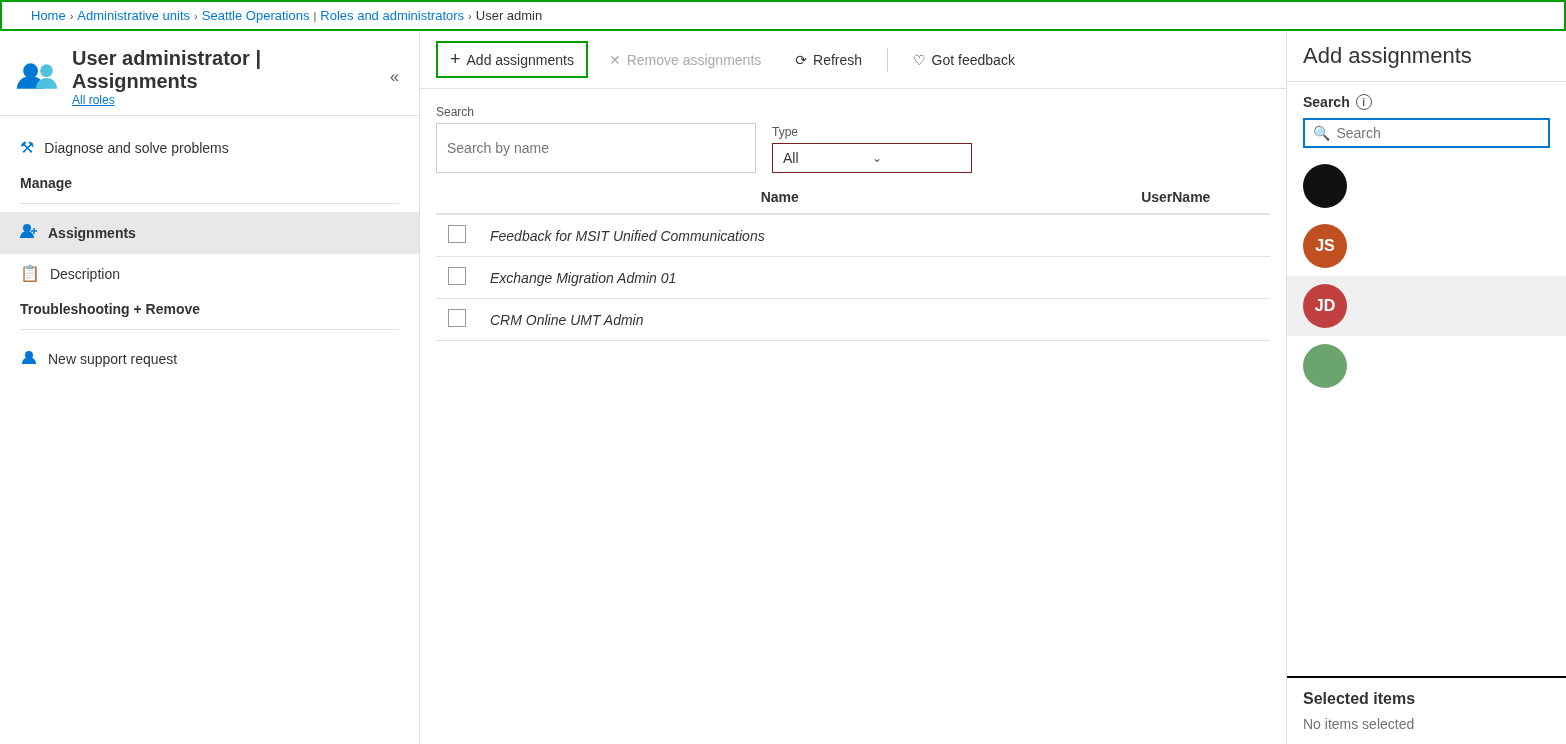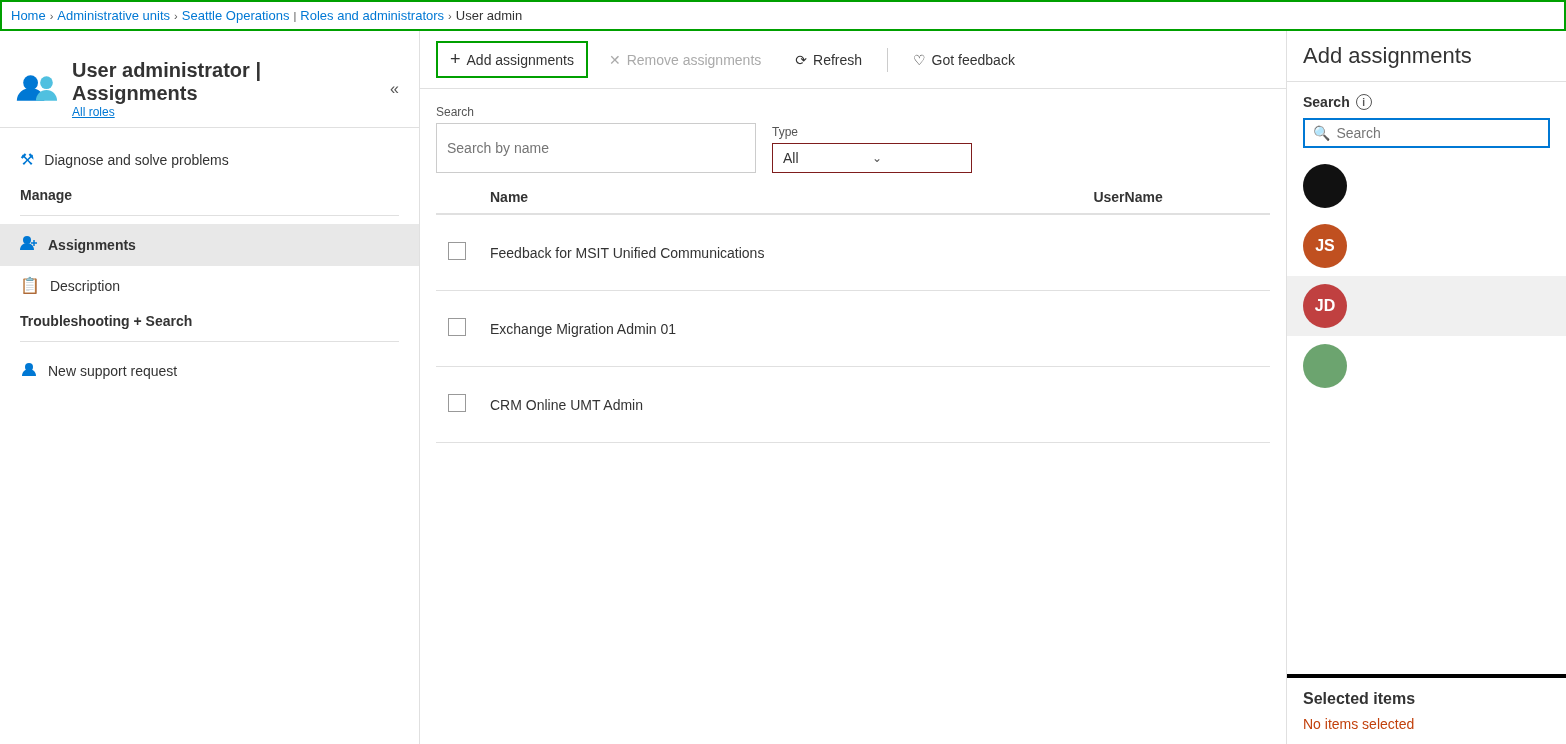--- a/index.html
+++ b/index.html
@@ -7,7 +7,7 @@
 
     
     .breadcrumb {
-      display: flex; align-items: center; padding: 6px 9px;
+      display: flex; align-items: center; padding: 6px 29px;
       border: 2px solid #00a000; background: #fff;
       font-size: 13px; color: #0078d4; gap: 4px; flex-shrink: 0;
     }

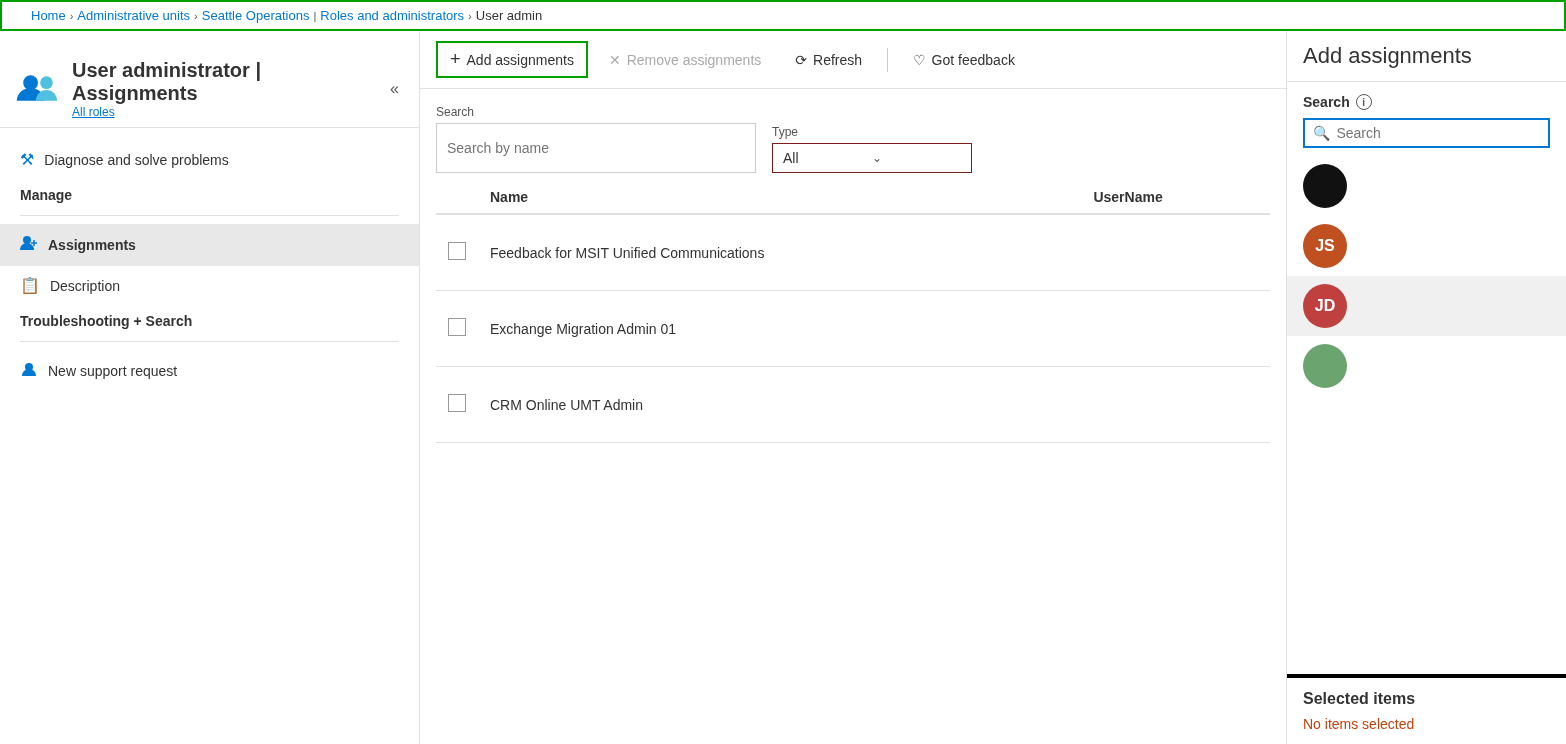--- a/index.html
+++ b/index.html
@@ -25,7 +25,7 @@
       width: 420px; border-right: 1px solid #e0e0e0; display: flex; flex-direction: column; padding: 0; flex-shrink: 0;
     }
     .page-header {
-      display: flex; align-items: center; padding: 28px 16px 8px 16px; border-bottom: 1px solid #e0e0e0;
+      display: flex; align-items: center; padding: 16px 16px 8px 16px; border-bottom: 1px solid #e0e0e0;
     }
     .page-header-icon {
       width: 44px; height: 36px; margin-right: 12px; flex-shrink: 0;

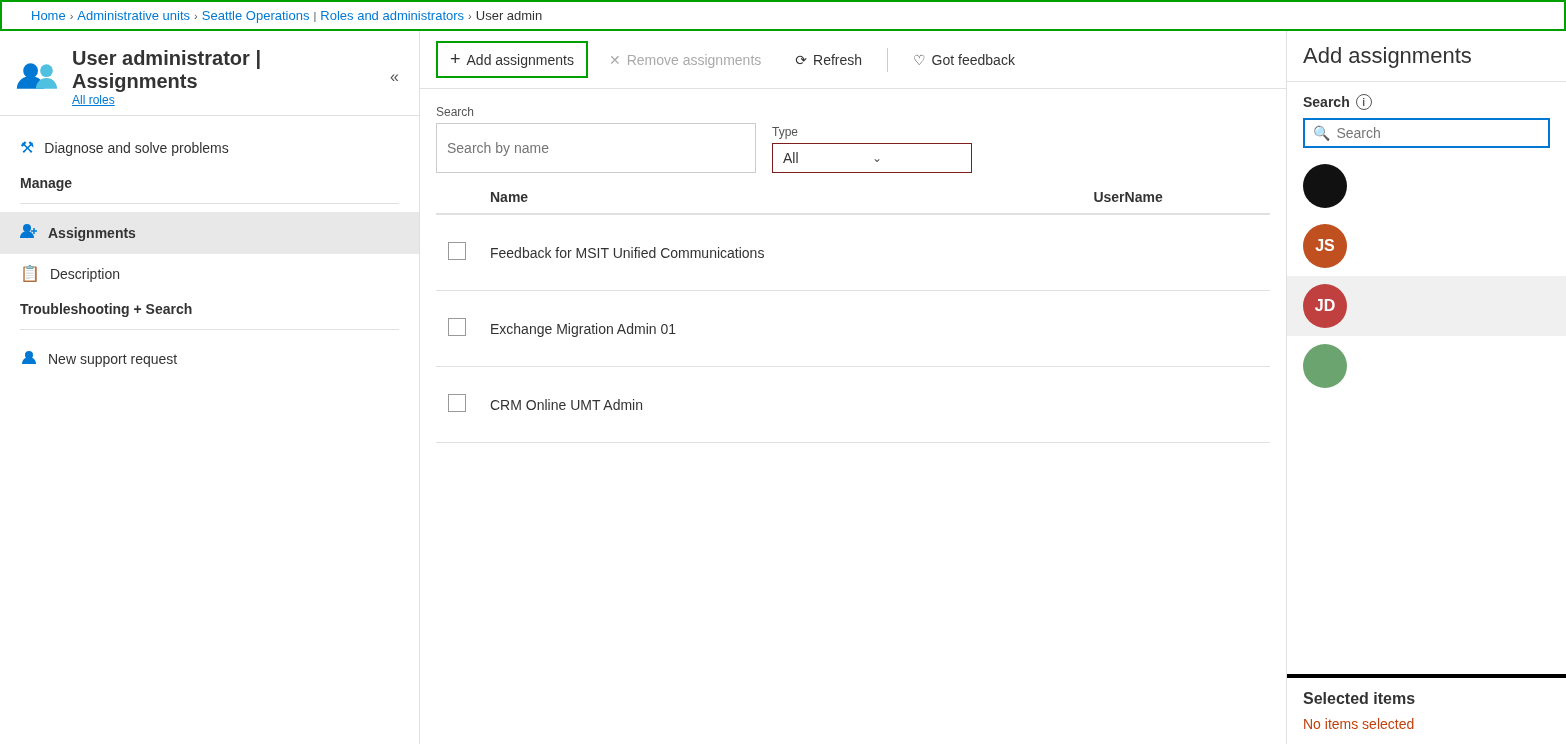--- a/index.html
+++ b/index.html
@@ -86,7 +86,7 @@
     .table-container { flex: 1; overflow: auto; padding: 0 16px; }
     table { width: 100%; border-collapse: collapse; }
     thead th {
-      text-align: left; font-weight: 600; font-size: 14px; padding: 8px 12px;
+      text-align: center; font-weight: 600; font-size: 14px; padding: 8px 12px;
       border-bottom: 2px solid #e0e0e0; color: #333;
     }
     tbody tr { border-bottom: 1px solid #e0e0e0; }

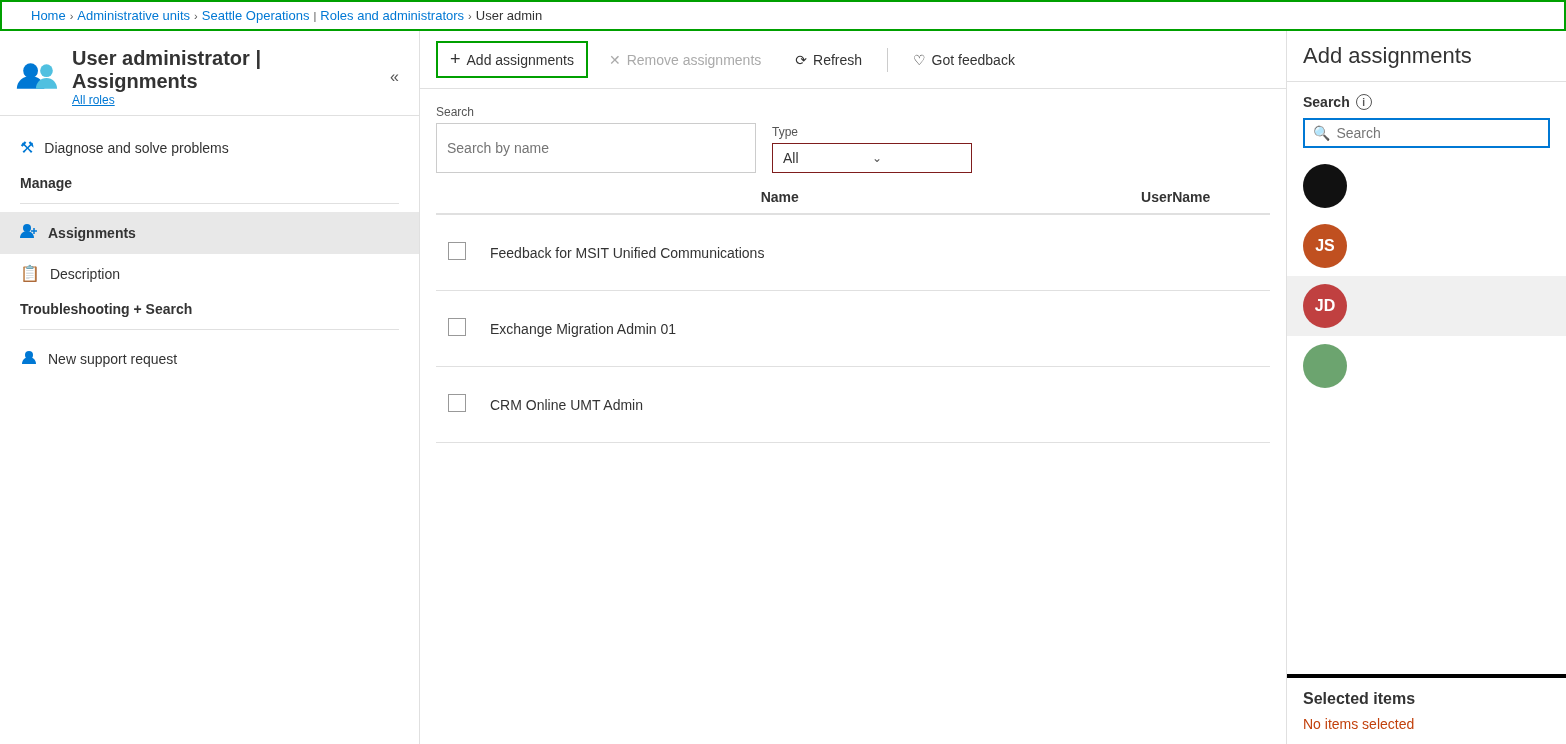--- a/index.html
+++ b/index.html
@@ -90,7 +90,7 @@
       border-bottom: 2px solid #e0e0e0; color: #333;
     }
     tbody tr { border-bottom: 1px solid #e0e0e0; }
-    tbody td { padding: 27px 12px; font-size: 14px; color: #333; }
+    tbody td { padding: 10px 12px; font-size: 14px; color: #333; font-style: italic; }
     .row-checkbox { width: 18px; height: 18px; border: 1px solid #999; display: inline-block; flex-shrink: 0; cursor: pointer; }
     .td-check { width: 40px; }
 

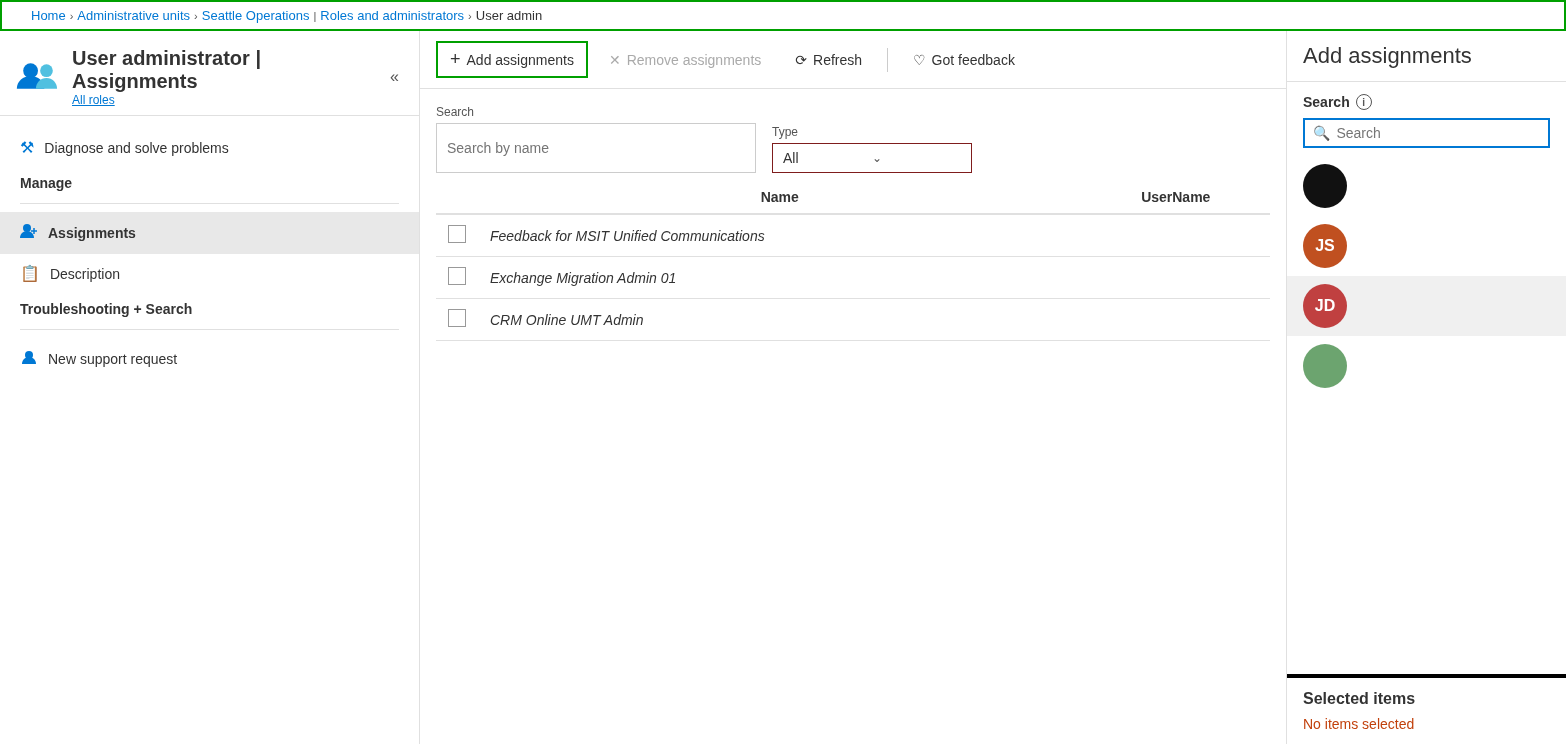--- a/index.html
+++ b/index.html
@@ -192,7 +192,7 @@
         <span>Description</span>
       </div>
 
-      <div class="nav-group-label">Troubleshooting + Search</div>
+      <div class="nav-group-label">Troubleshooting + Remove</div>
       <hr class="nav-divider">
 
       <div class="nav-item">

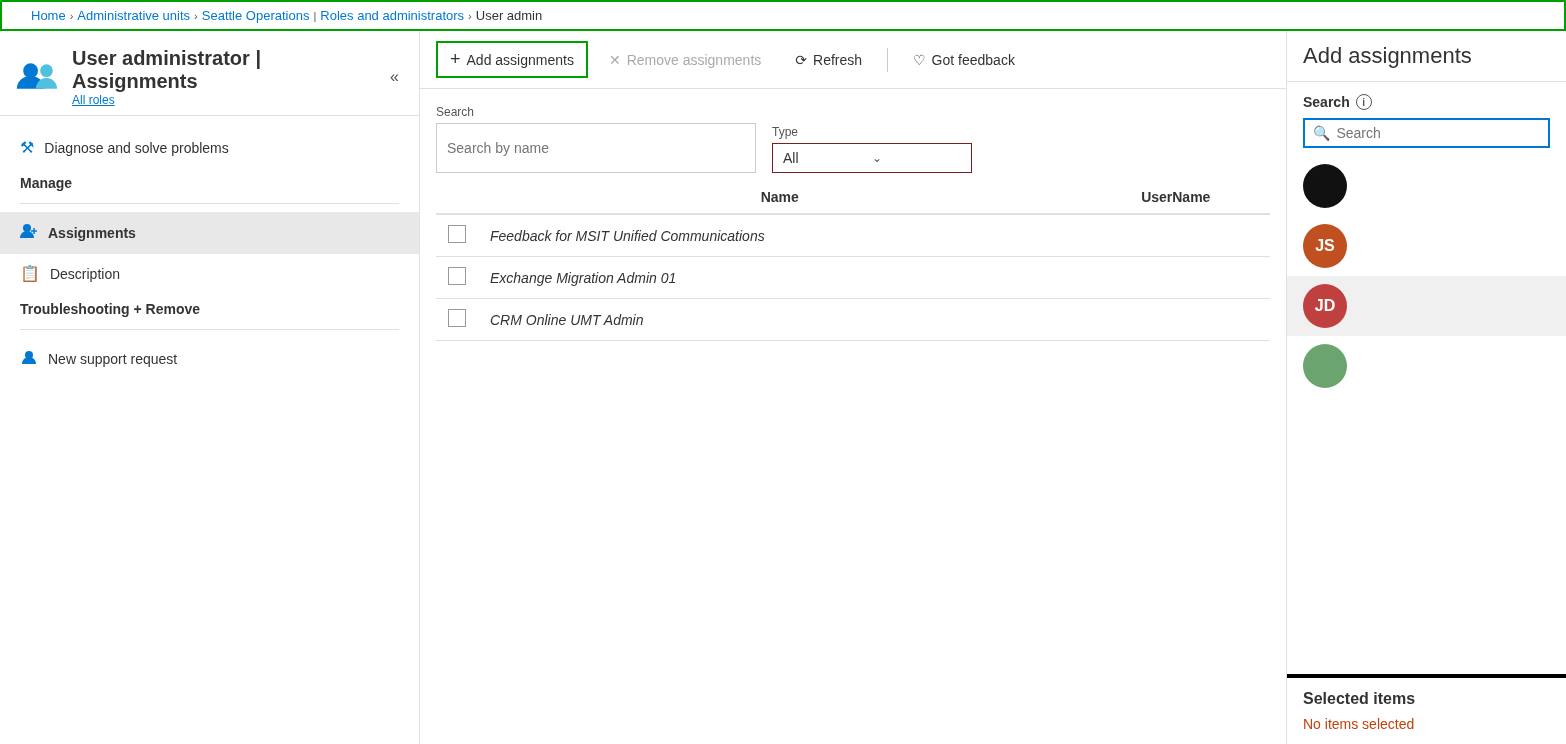--- a/index.html
+++ b/index.html
@@ -126,7 +126,7 @@
     }
 
     
-    .selected-items-section { padding: 12px 16px; border-top: 4px solid #000000; }
+    .selected-items-section { padding: 12px 16px; border-top: 2px solid #000000; }
     .selected-items-label { font-size: 16px; font-weight: 600; color: #333; margin-bottom: 8px; }
     .no-items-text { font-size: 14px; color: #c2410c; }
 

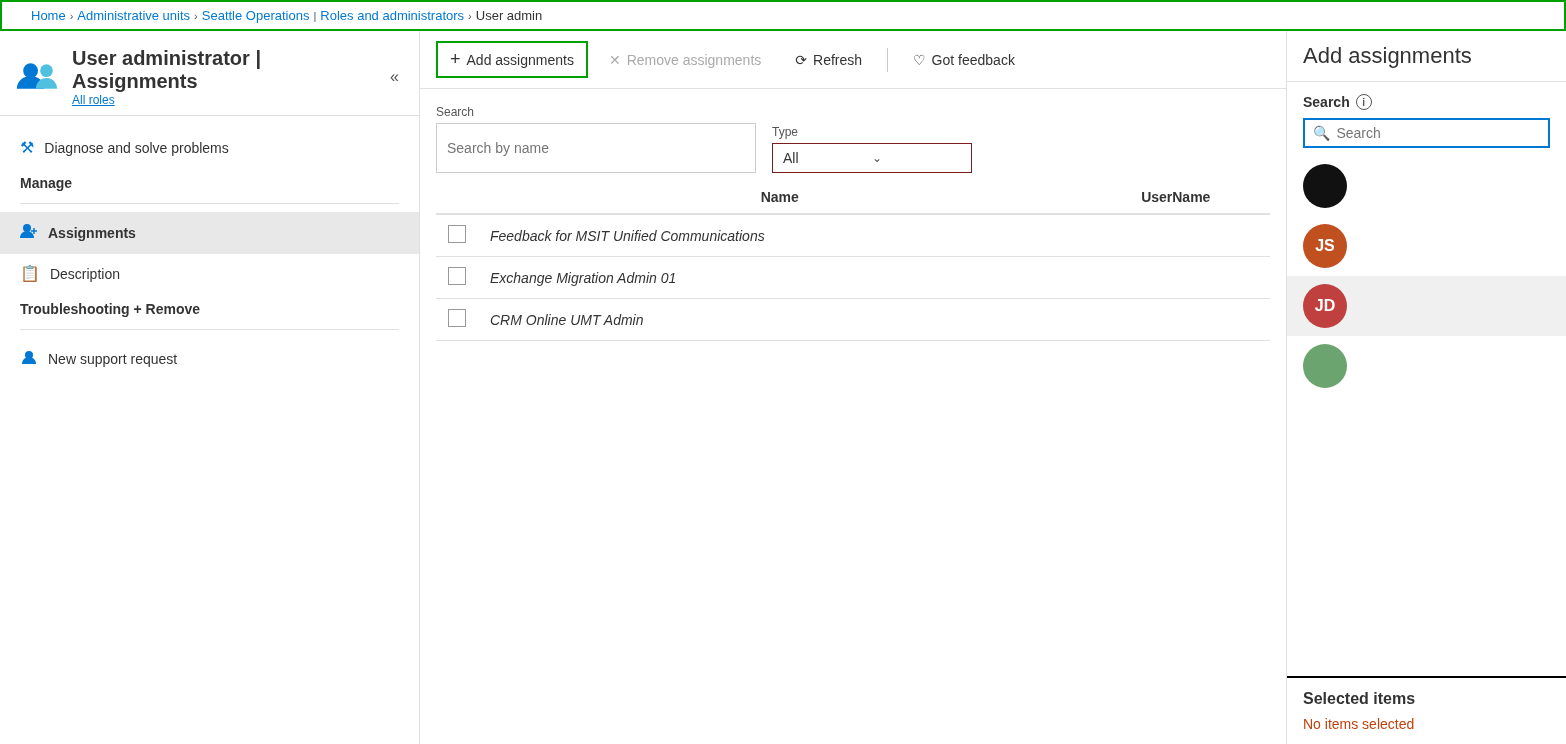--- a/index.html
+++ b/index.html
@@ -128,7 +128,7 @@
     
     .selected-items-section { padding: 12px 16px; border-top: 2px solid #000000; }
     .selected-items-label { font-size: 16px; font-weight: 600; color: #333; margin-bottom: 8px; }
-    .no-items-text { font-size: 14px; color: #c2410c; }
+    .no-items-text { font-size: 14px; color: #737373; }
 
     
   </style>

